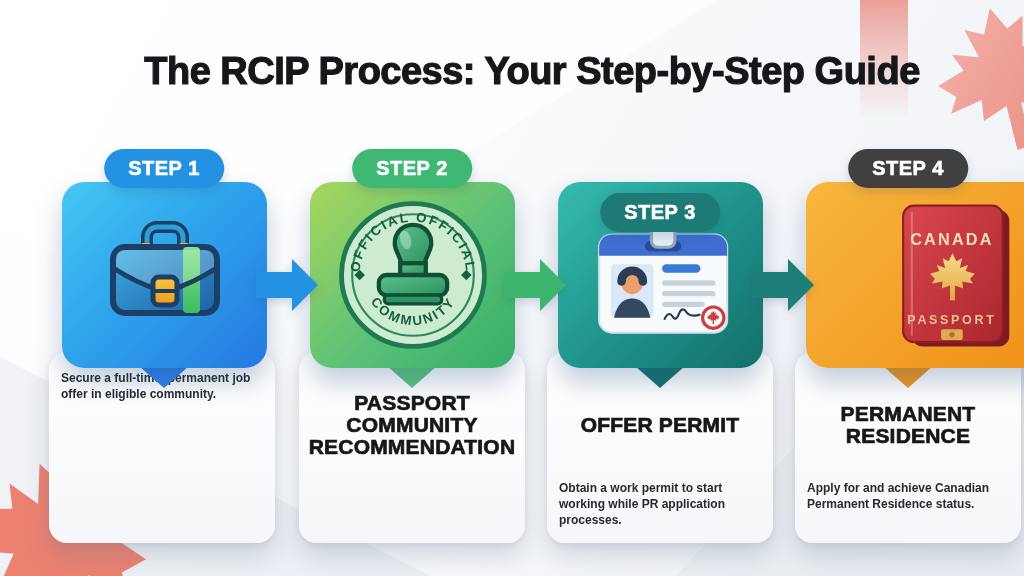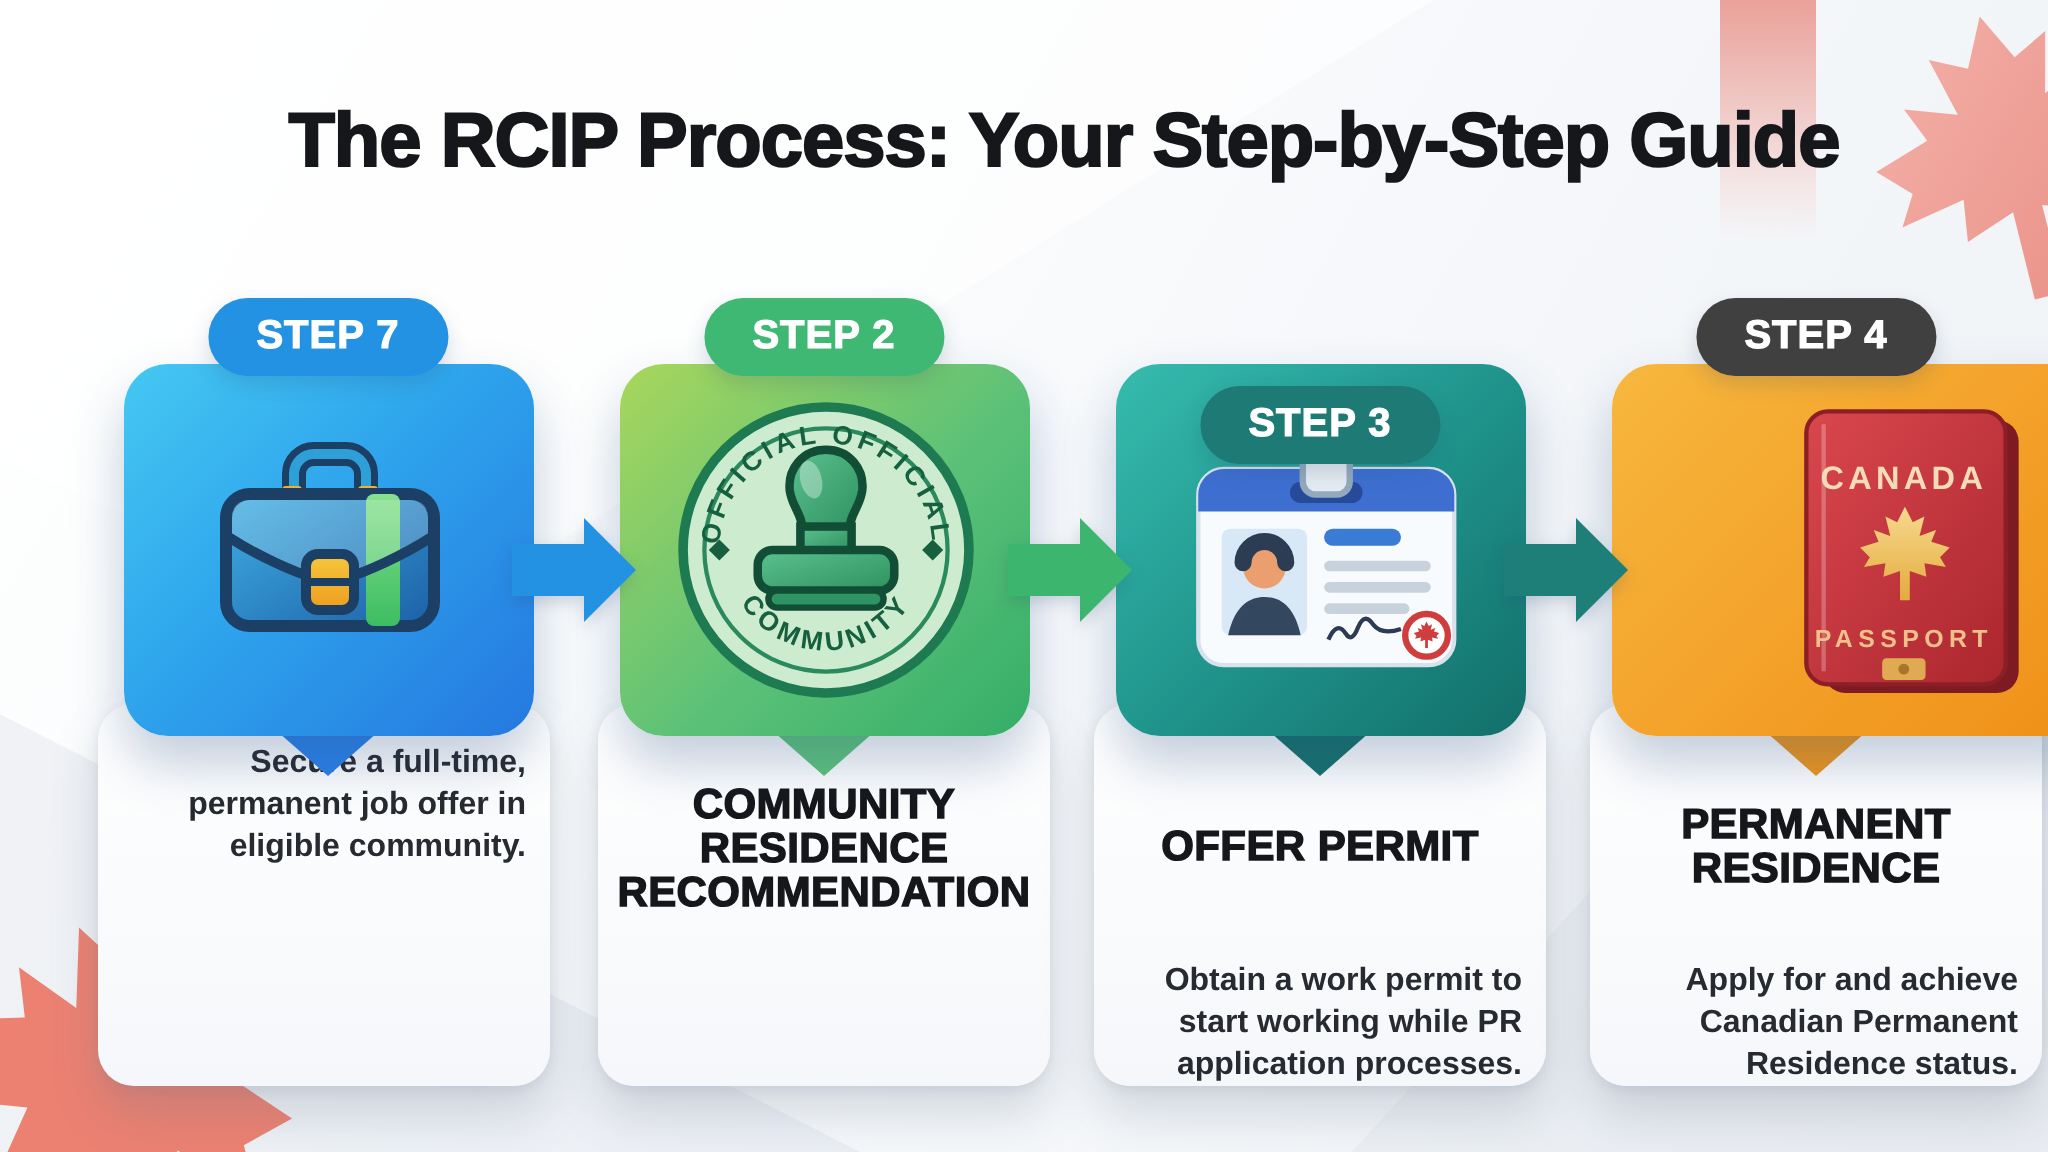--- a/index.html
+++ b/index.html
@@ -142,7 +142,7 @@
     <line x1="58" y1="86" x2="82" y2="86" stroke="#1c3f66" stroke-width="4"></line>
   </svg>
 </div>
-<div class="badge" style="left: 164px; background: rgb(36, 146, 226);">STEP 7</div>
+<div class="badge" style="left: 164px; background: rgb(36, 146, 226);">STEP 1</div>
 
 <svg class="arrow" style="left:256px" viewBox="0 0 64 60">
   <polygon points="0,17 36,17 36,4 62,30 36,56 36,43 0,43" fill="#2492e2"></polygon>

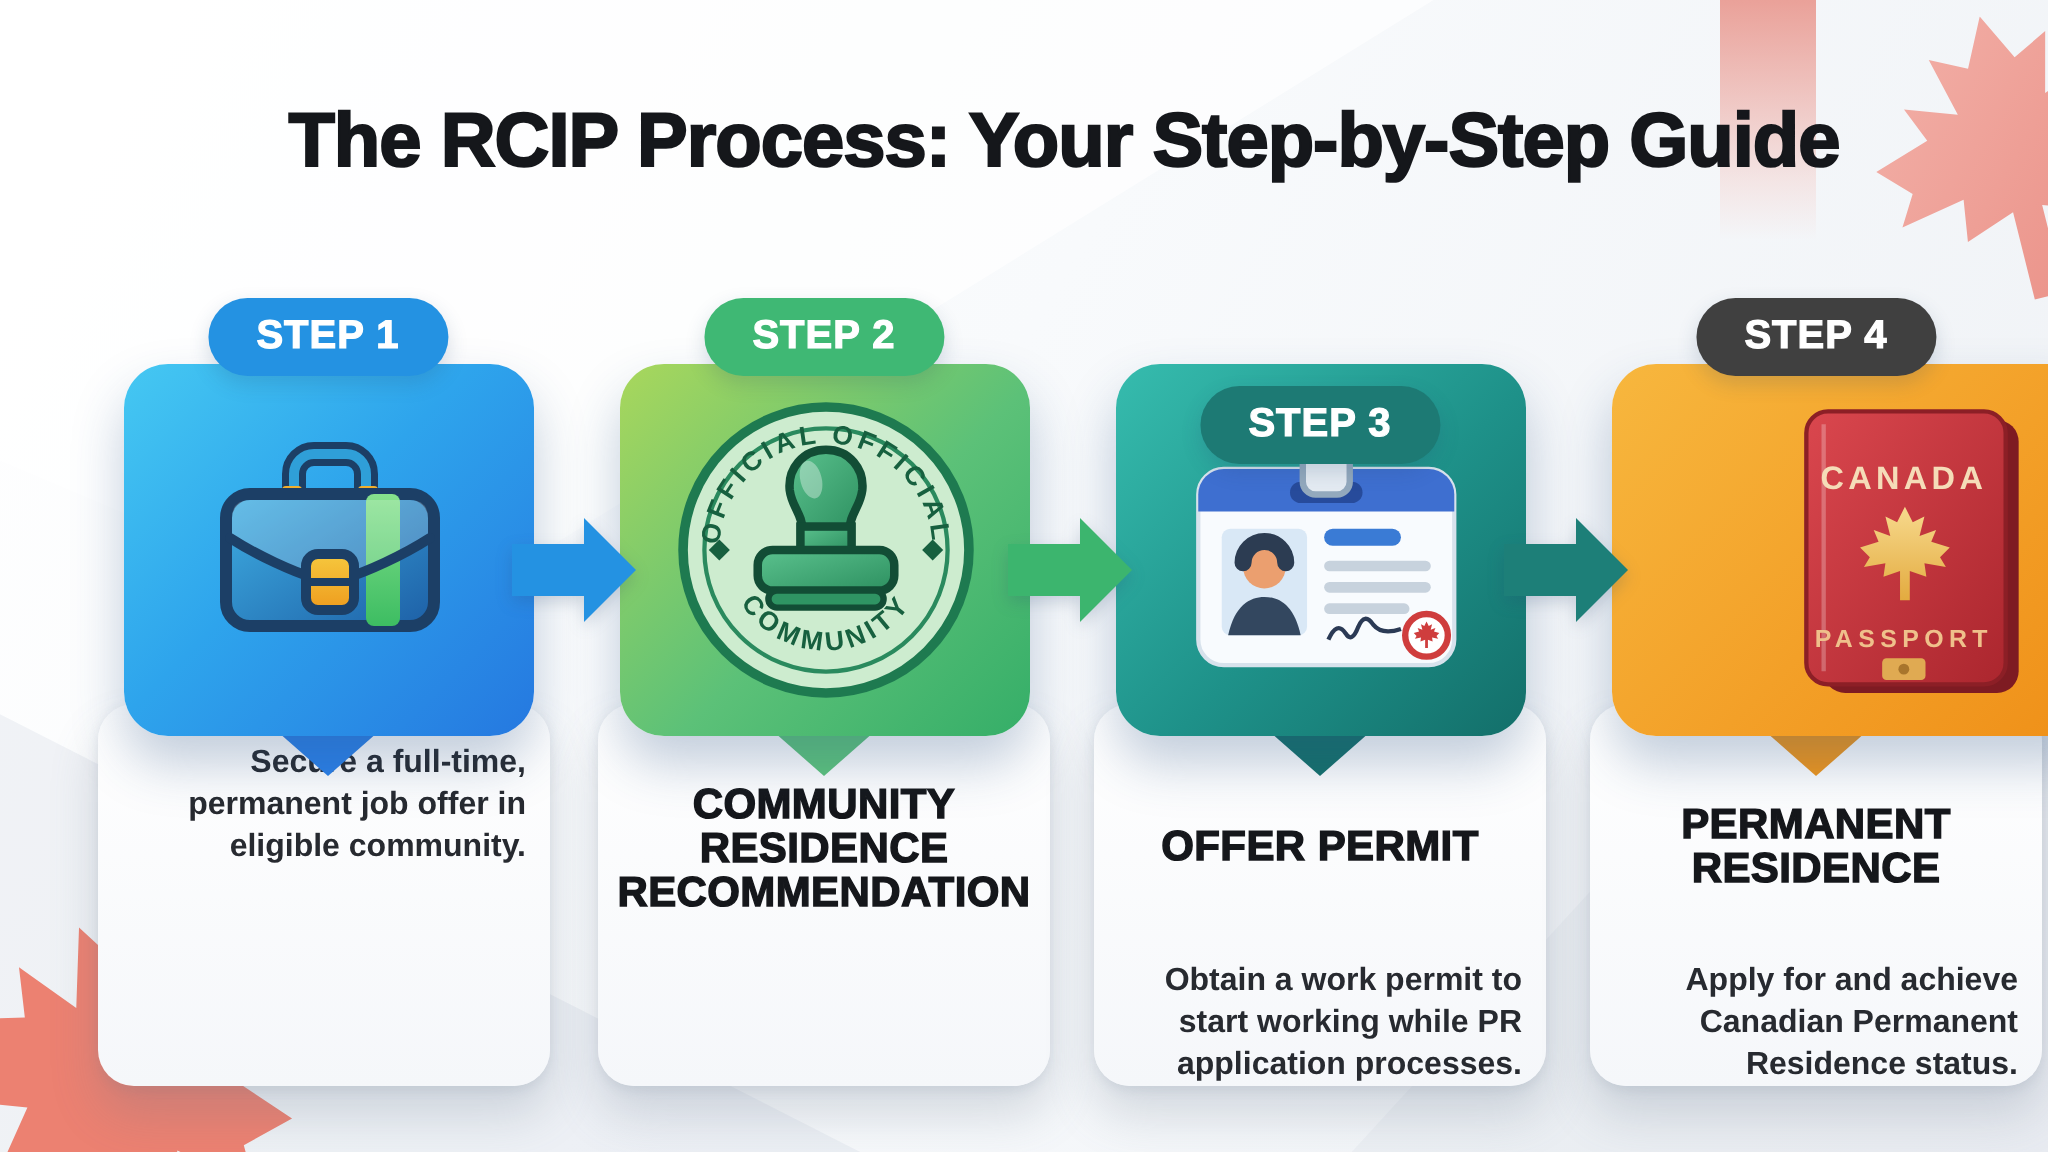--- a/index.html
+++ b/index.html
@@ -61,7 +61,7 @@
     letter-spacing:.2px;-webkit-text-stroke:.7px #15171b;padding:0 6px;
   }
   .desc{
-    margin-top:19px;text-align:right;font-size:16px;line-height:1.32;font-weight:700;
+    margin-top:19px;text-align:left;font-size:12px;line-height:1.32;font-weight:700;
     color:#272a30;padding:0 12px;
   }
 

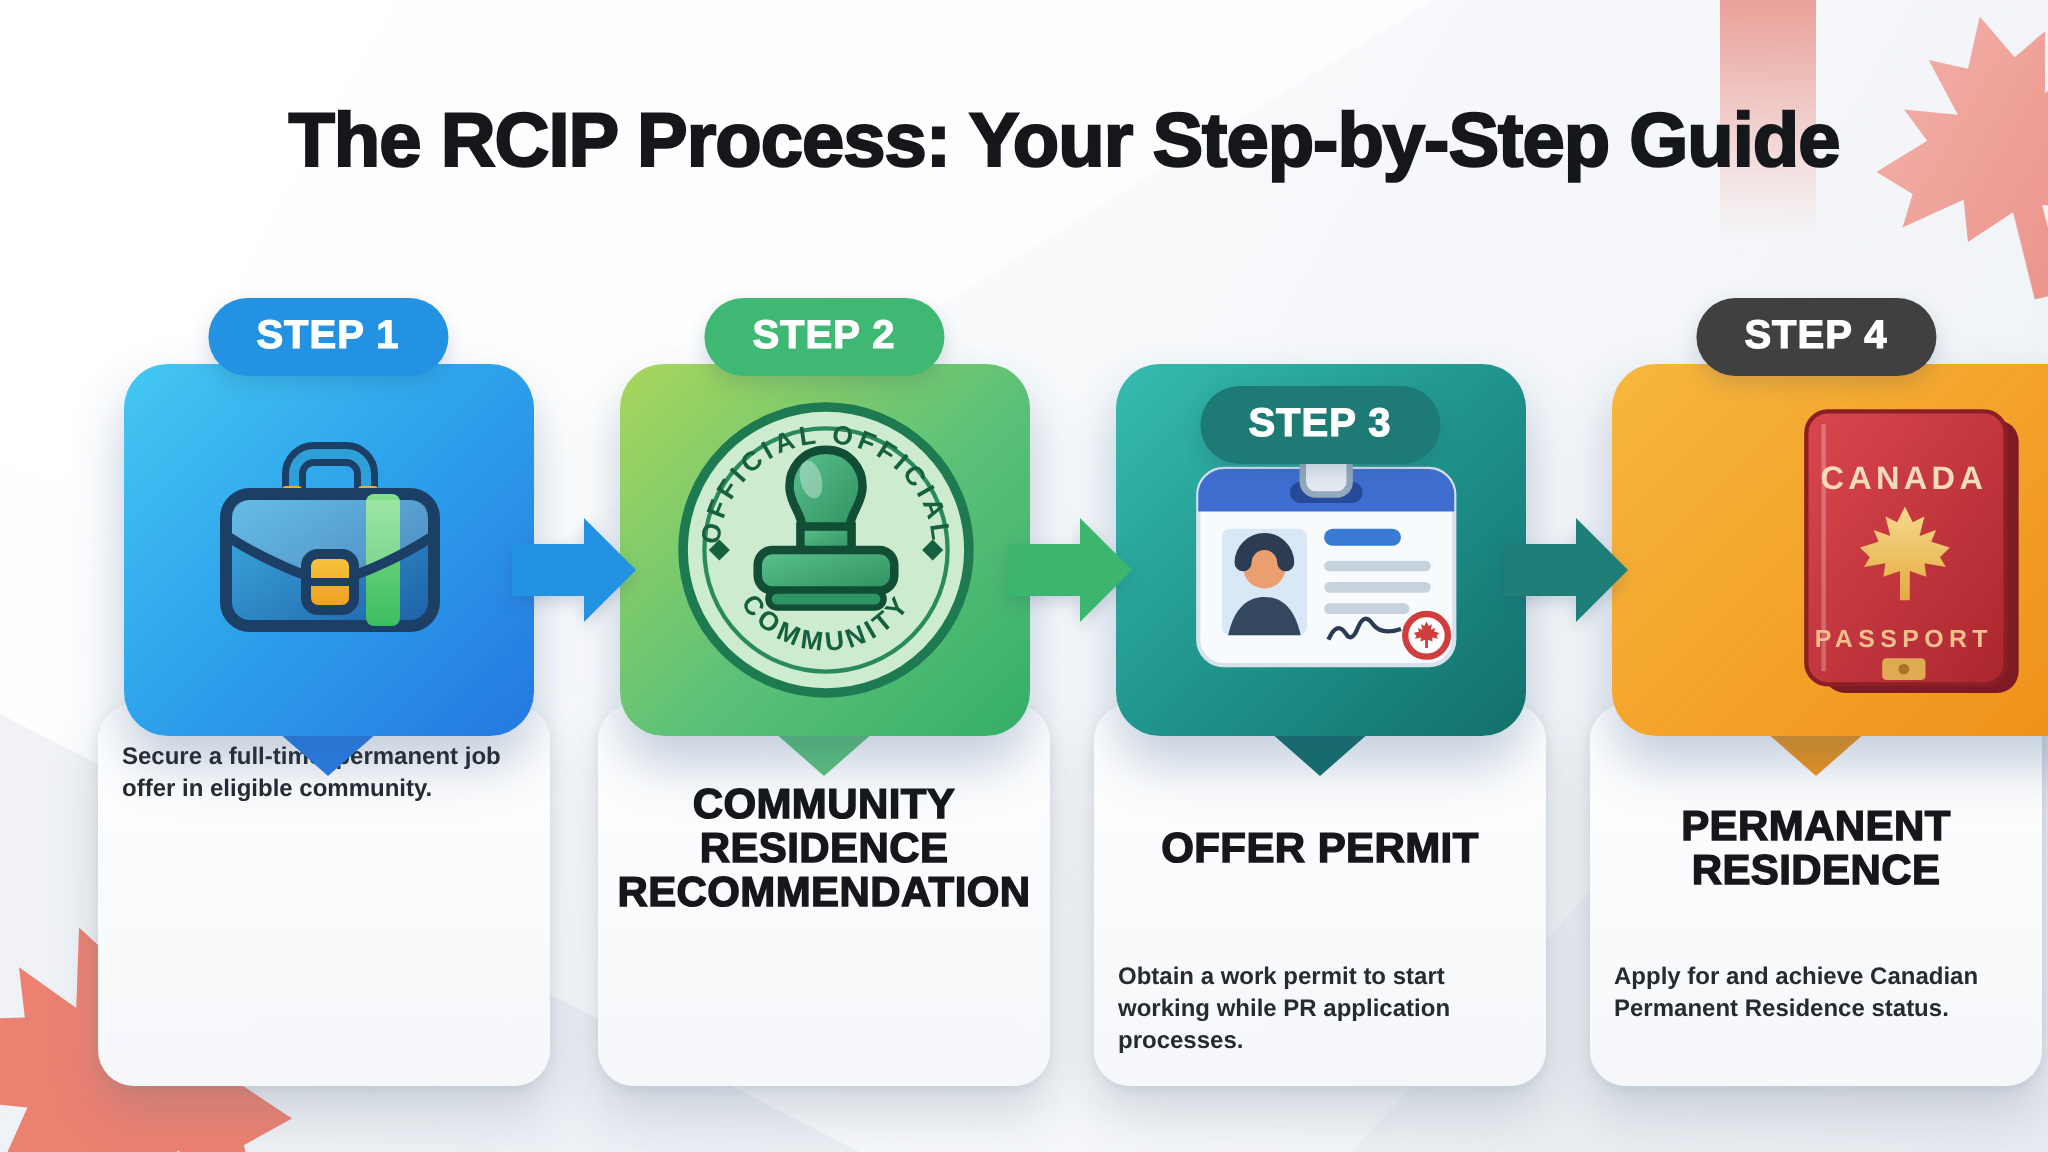--- a/index.html
+++ b/index.html
@@ -149,7 +149,7 @@
 </svg>
 
 <div class="info-card" style="left:299px">
-  <div class="heading">COMMUNITY RESIDENCE RECOMMENDATION</div>
+  <div class="heading">PASSPORT COMMUNITY RECOMMENDATION</div>
 </div>
 <div class="tail tail-2" style="left:387px"></div>
 <div class="icon-card card-2" style="left:310px">

